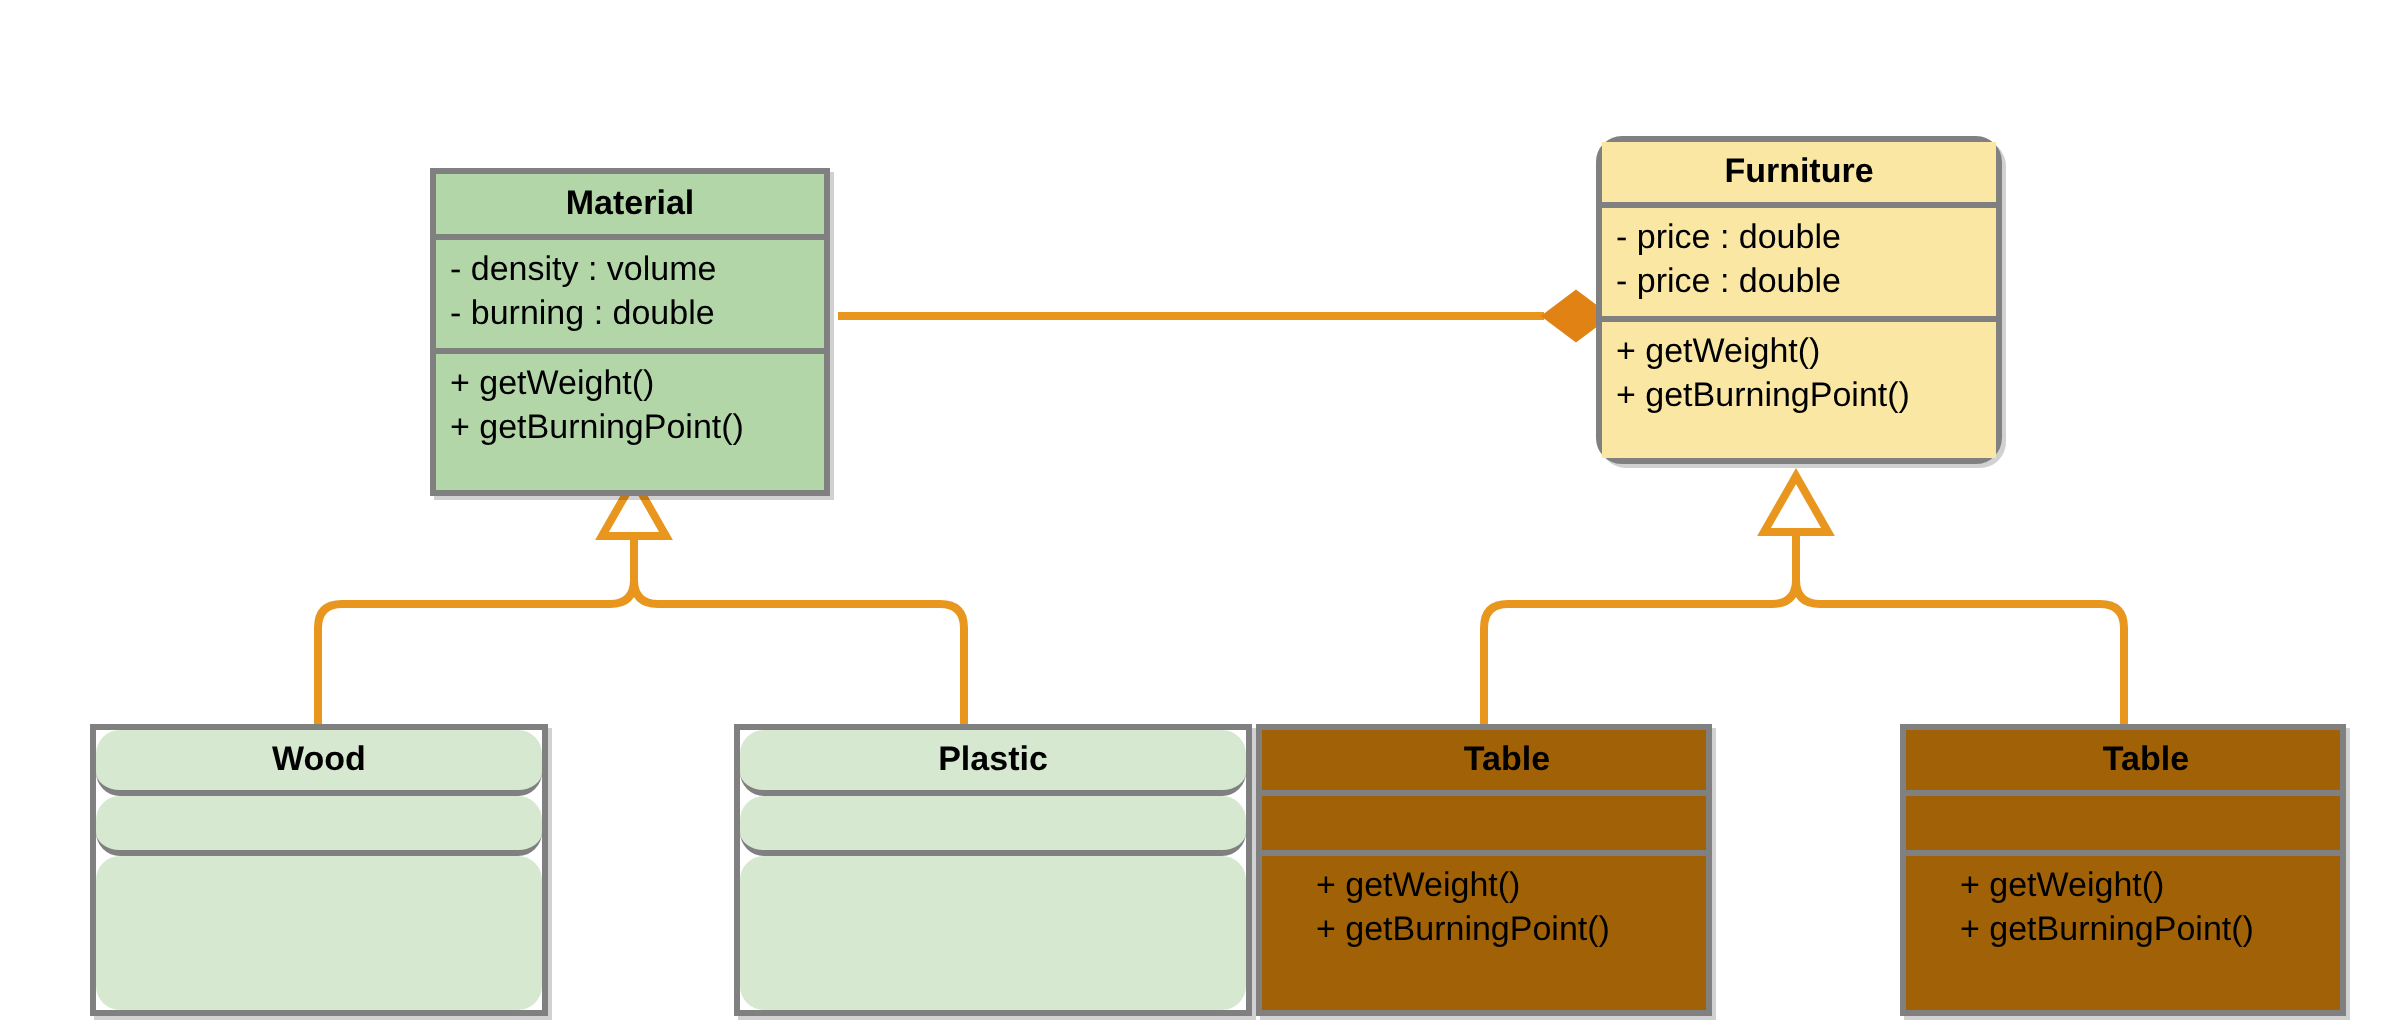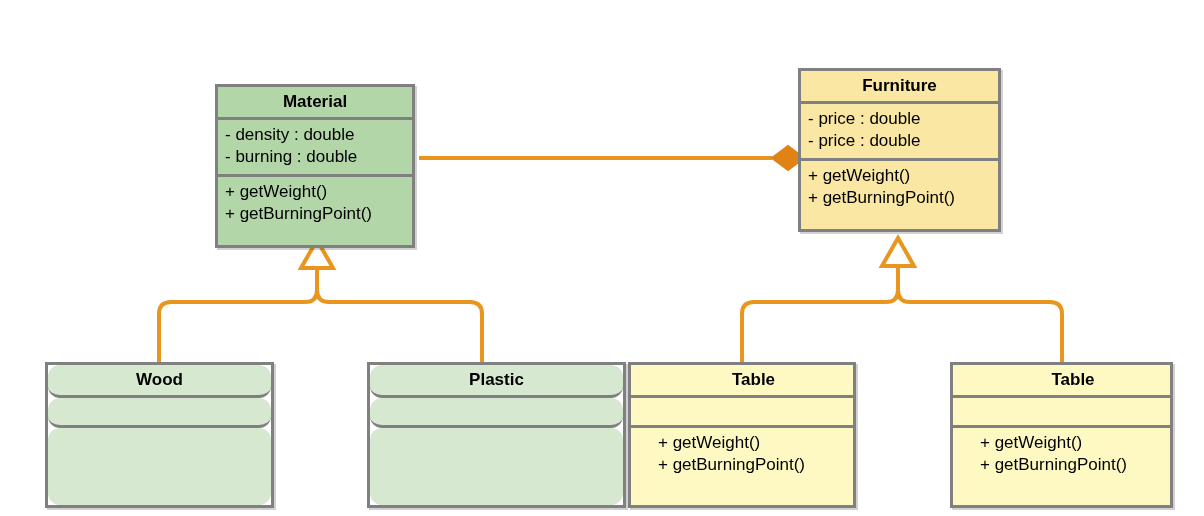--- a/index.html
+++ b/index.html
@@ -70,7 +70,7 @@
   #class-material .uml-attrs   { min-height: 57px; }
   #class-material .uml-methods { min-height: 68px; }
 
-  #class-furniture { left: 798px; top: 68px;  width: 203px; }
+  #class-furniture { left: 798px; top: 68px;  width: 203px; border-radius: 13px; }
   #class-furniture .uml-attrs   { min-height: 57px; }
   #class-furniture .uml-methods { min-height: 68px; }
 

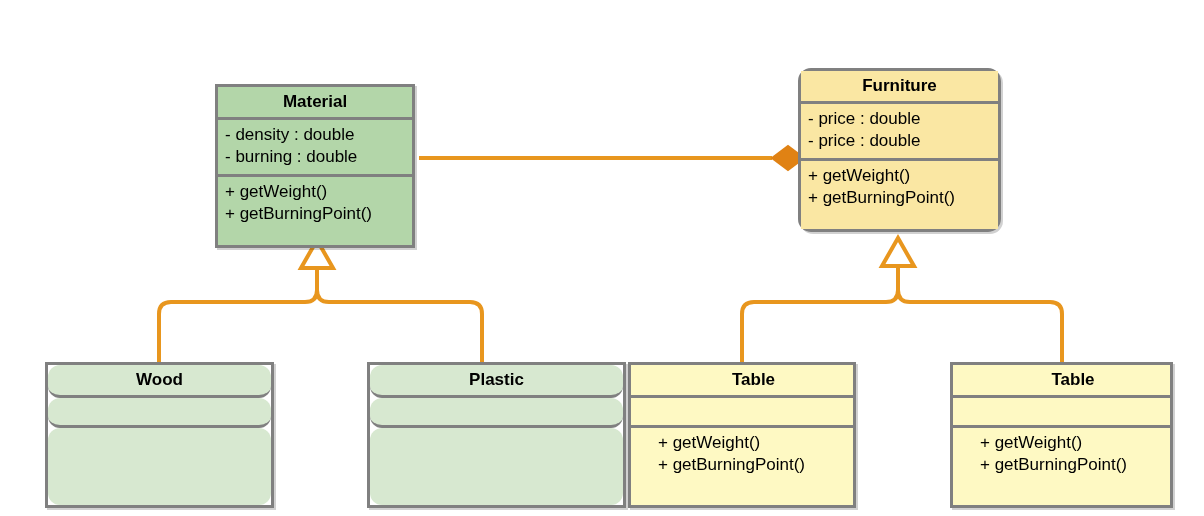--- a/index.html
+++ b/index.html
@@ -111,7 +111,7 @@
   <div class="uml-class" id="class-material">
     <div class="uml-title fill-green-dark">Material</div>
     <div class="uml-compartment uml-attrs fill-green-dark">
-      <span class="uml-line">- density : double</span>
+      <span class="uml-line">- density : volume</span>
       <span class="uml-line">- burning : double</span>
     </div>
     <div class="uml-compartment uml-methods fill-green-dark">

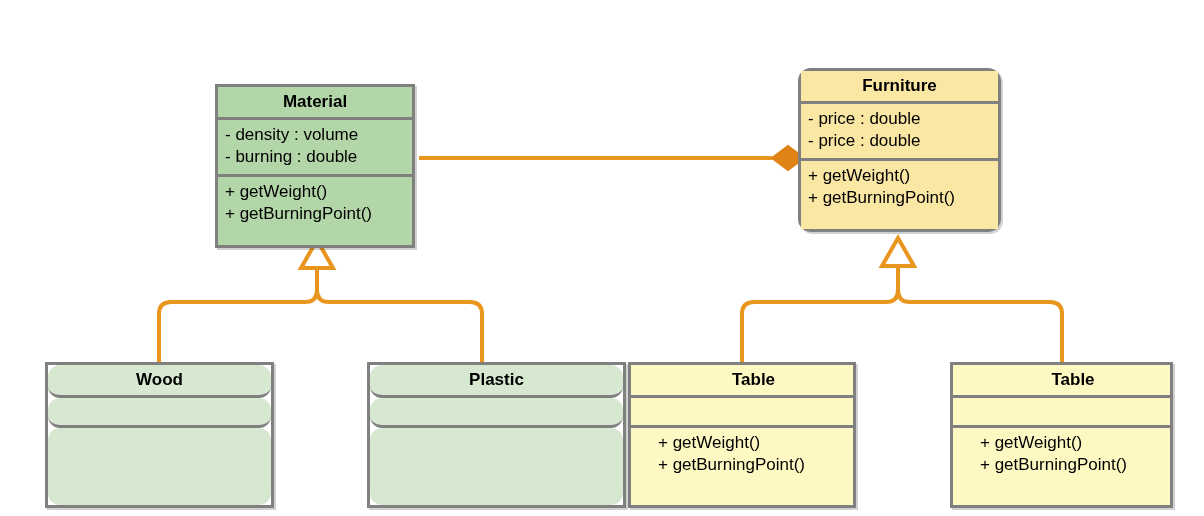--- a/index.html
+++ b/index.html
@@ -63,7 +63,7 @@
   .fill-green-dark  { background: #b3d6a9; }
   .fill-green-light { background: #d7e8d0; border-radius: 12px; }
   .fill-yellow-dark { background: #fae7a3; }
-  .fill-yellow-light{ background: #fef9c3; padding-left: 27px; }
+  .fill-yellow-light{ background: #a16207; padding-left: 27px; }
 
   
   #class-material  { left: 215px; top: 84px;  width: 200px; }

